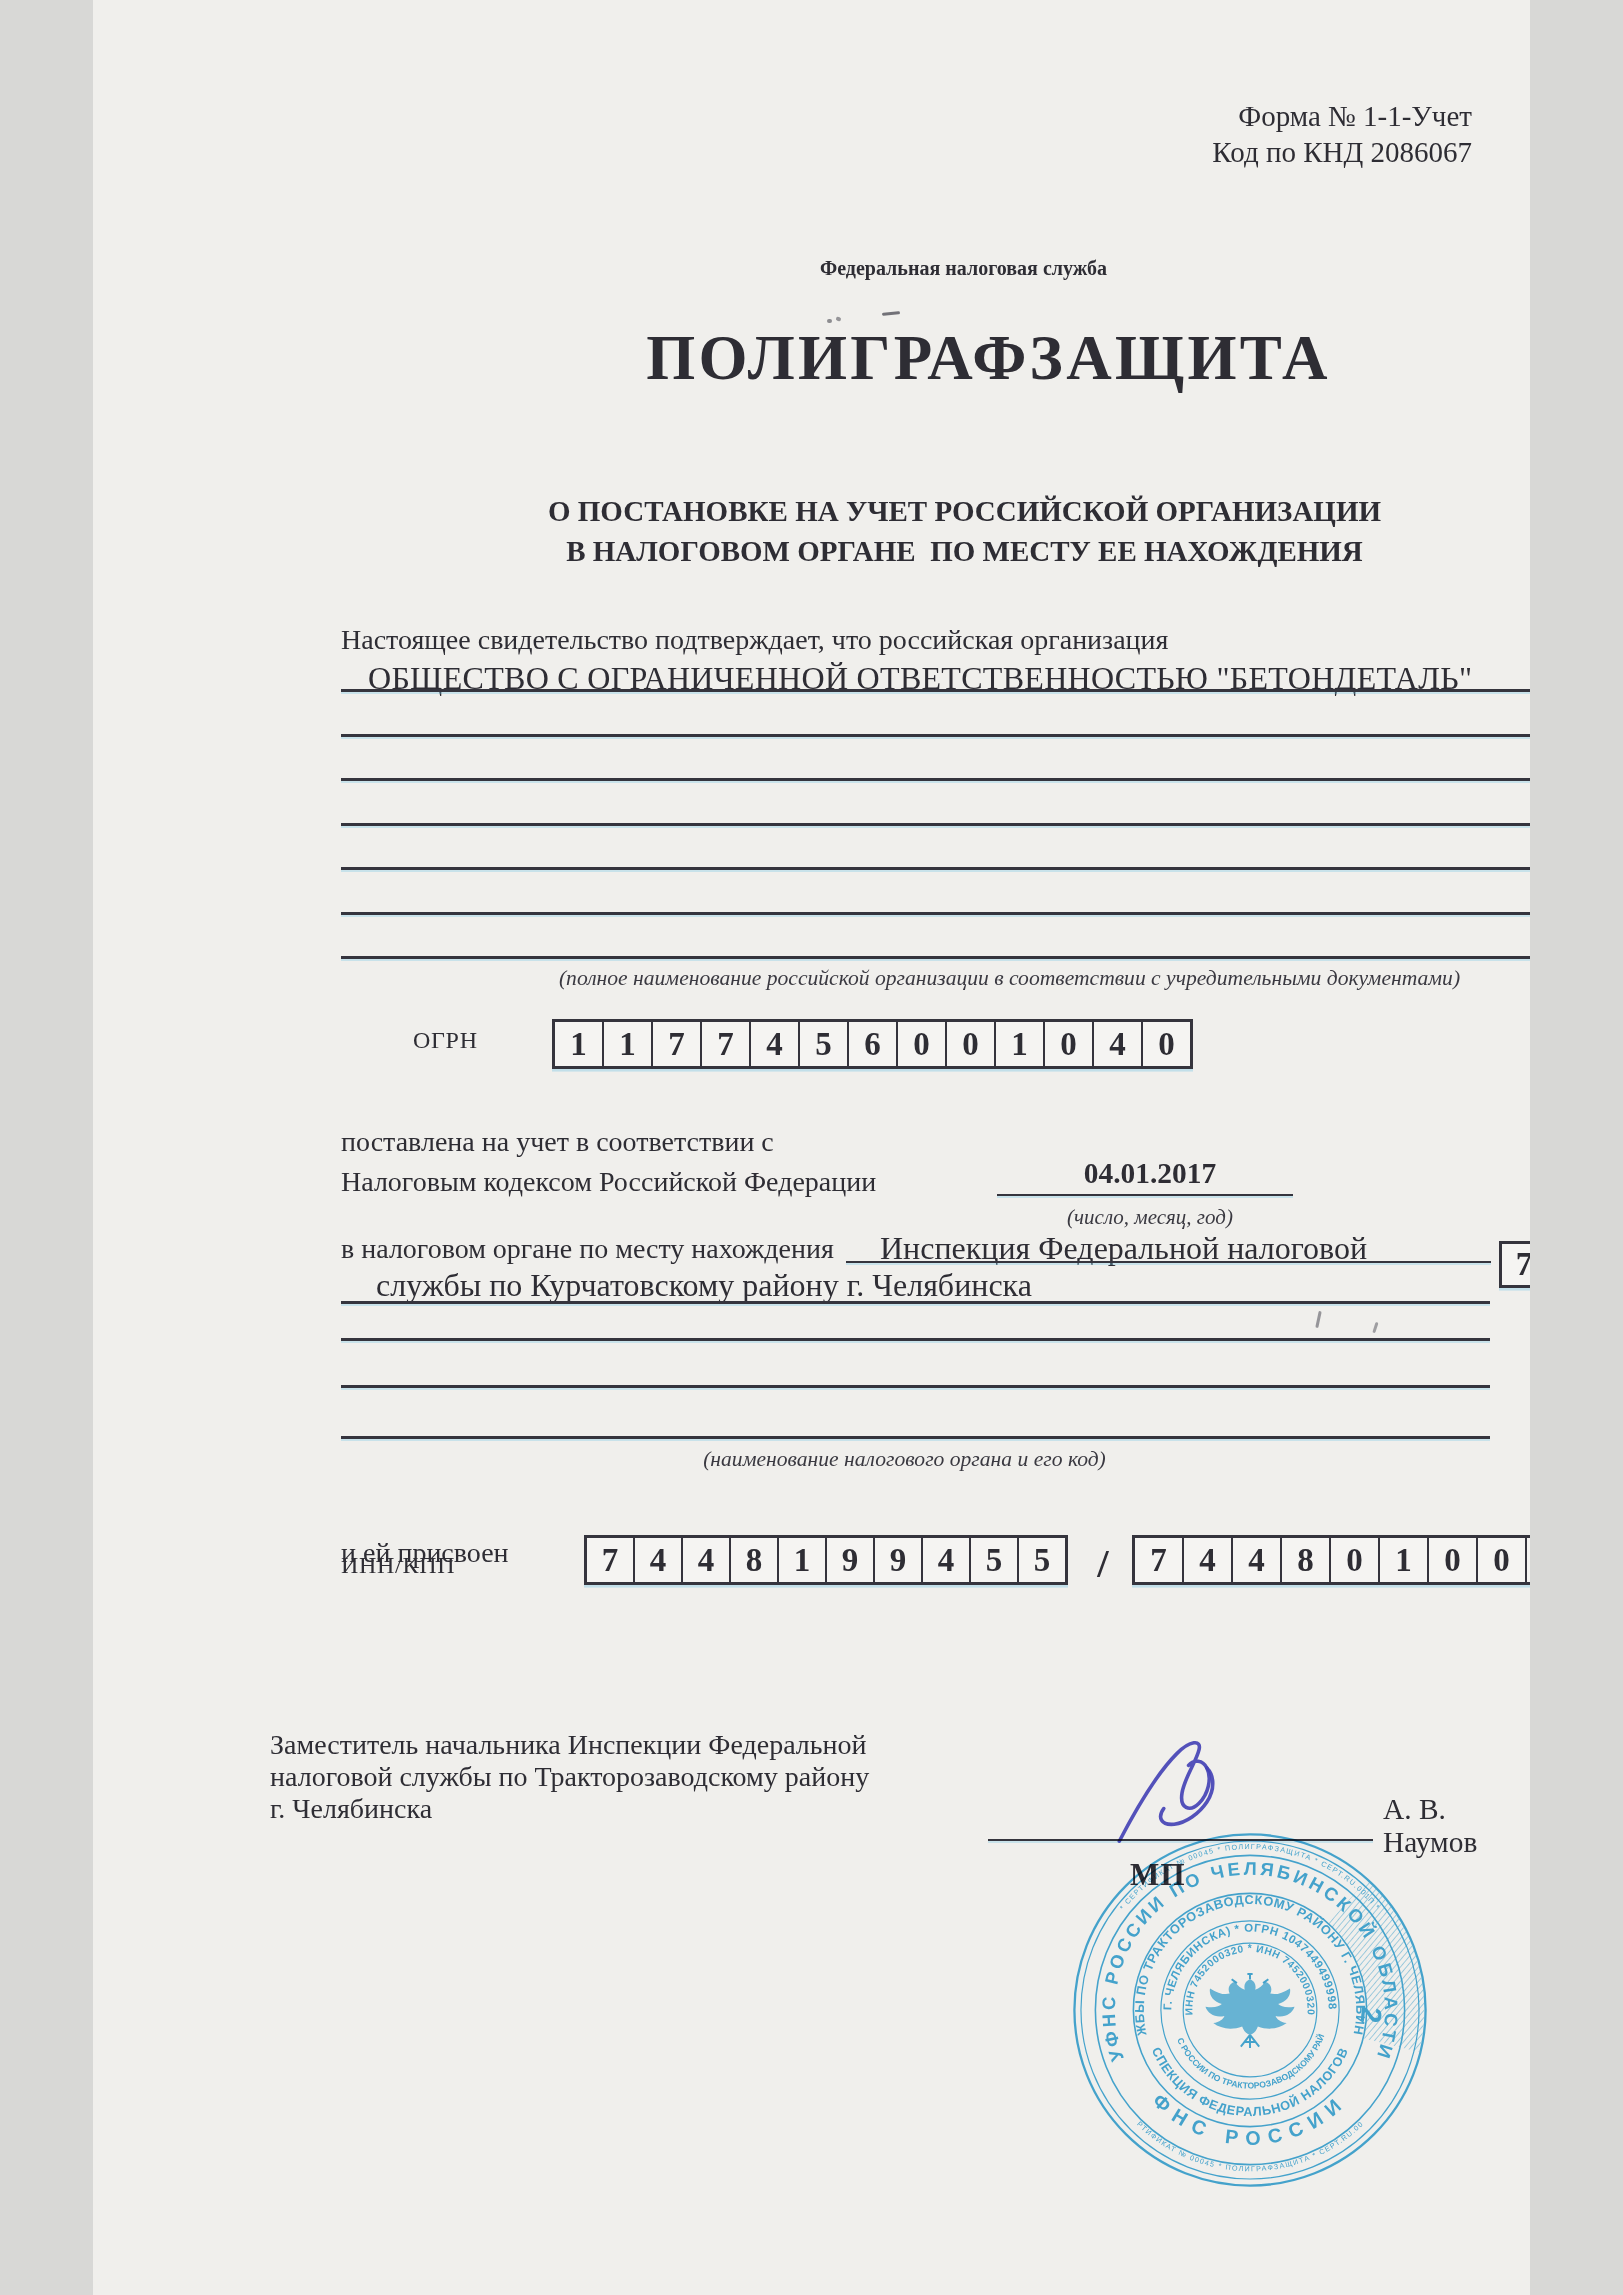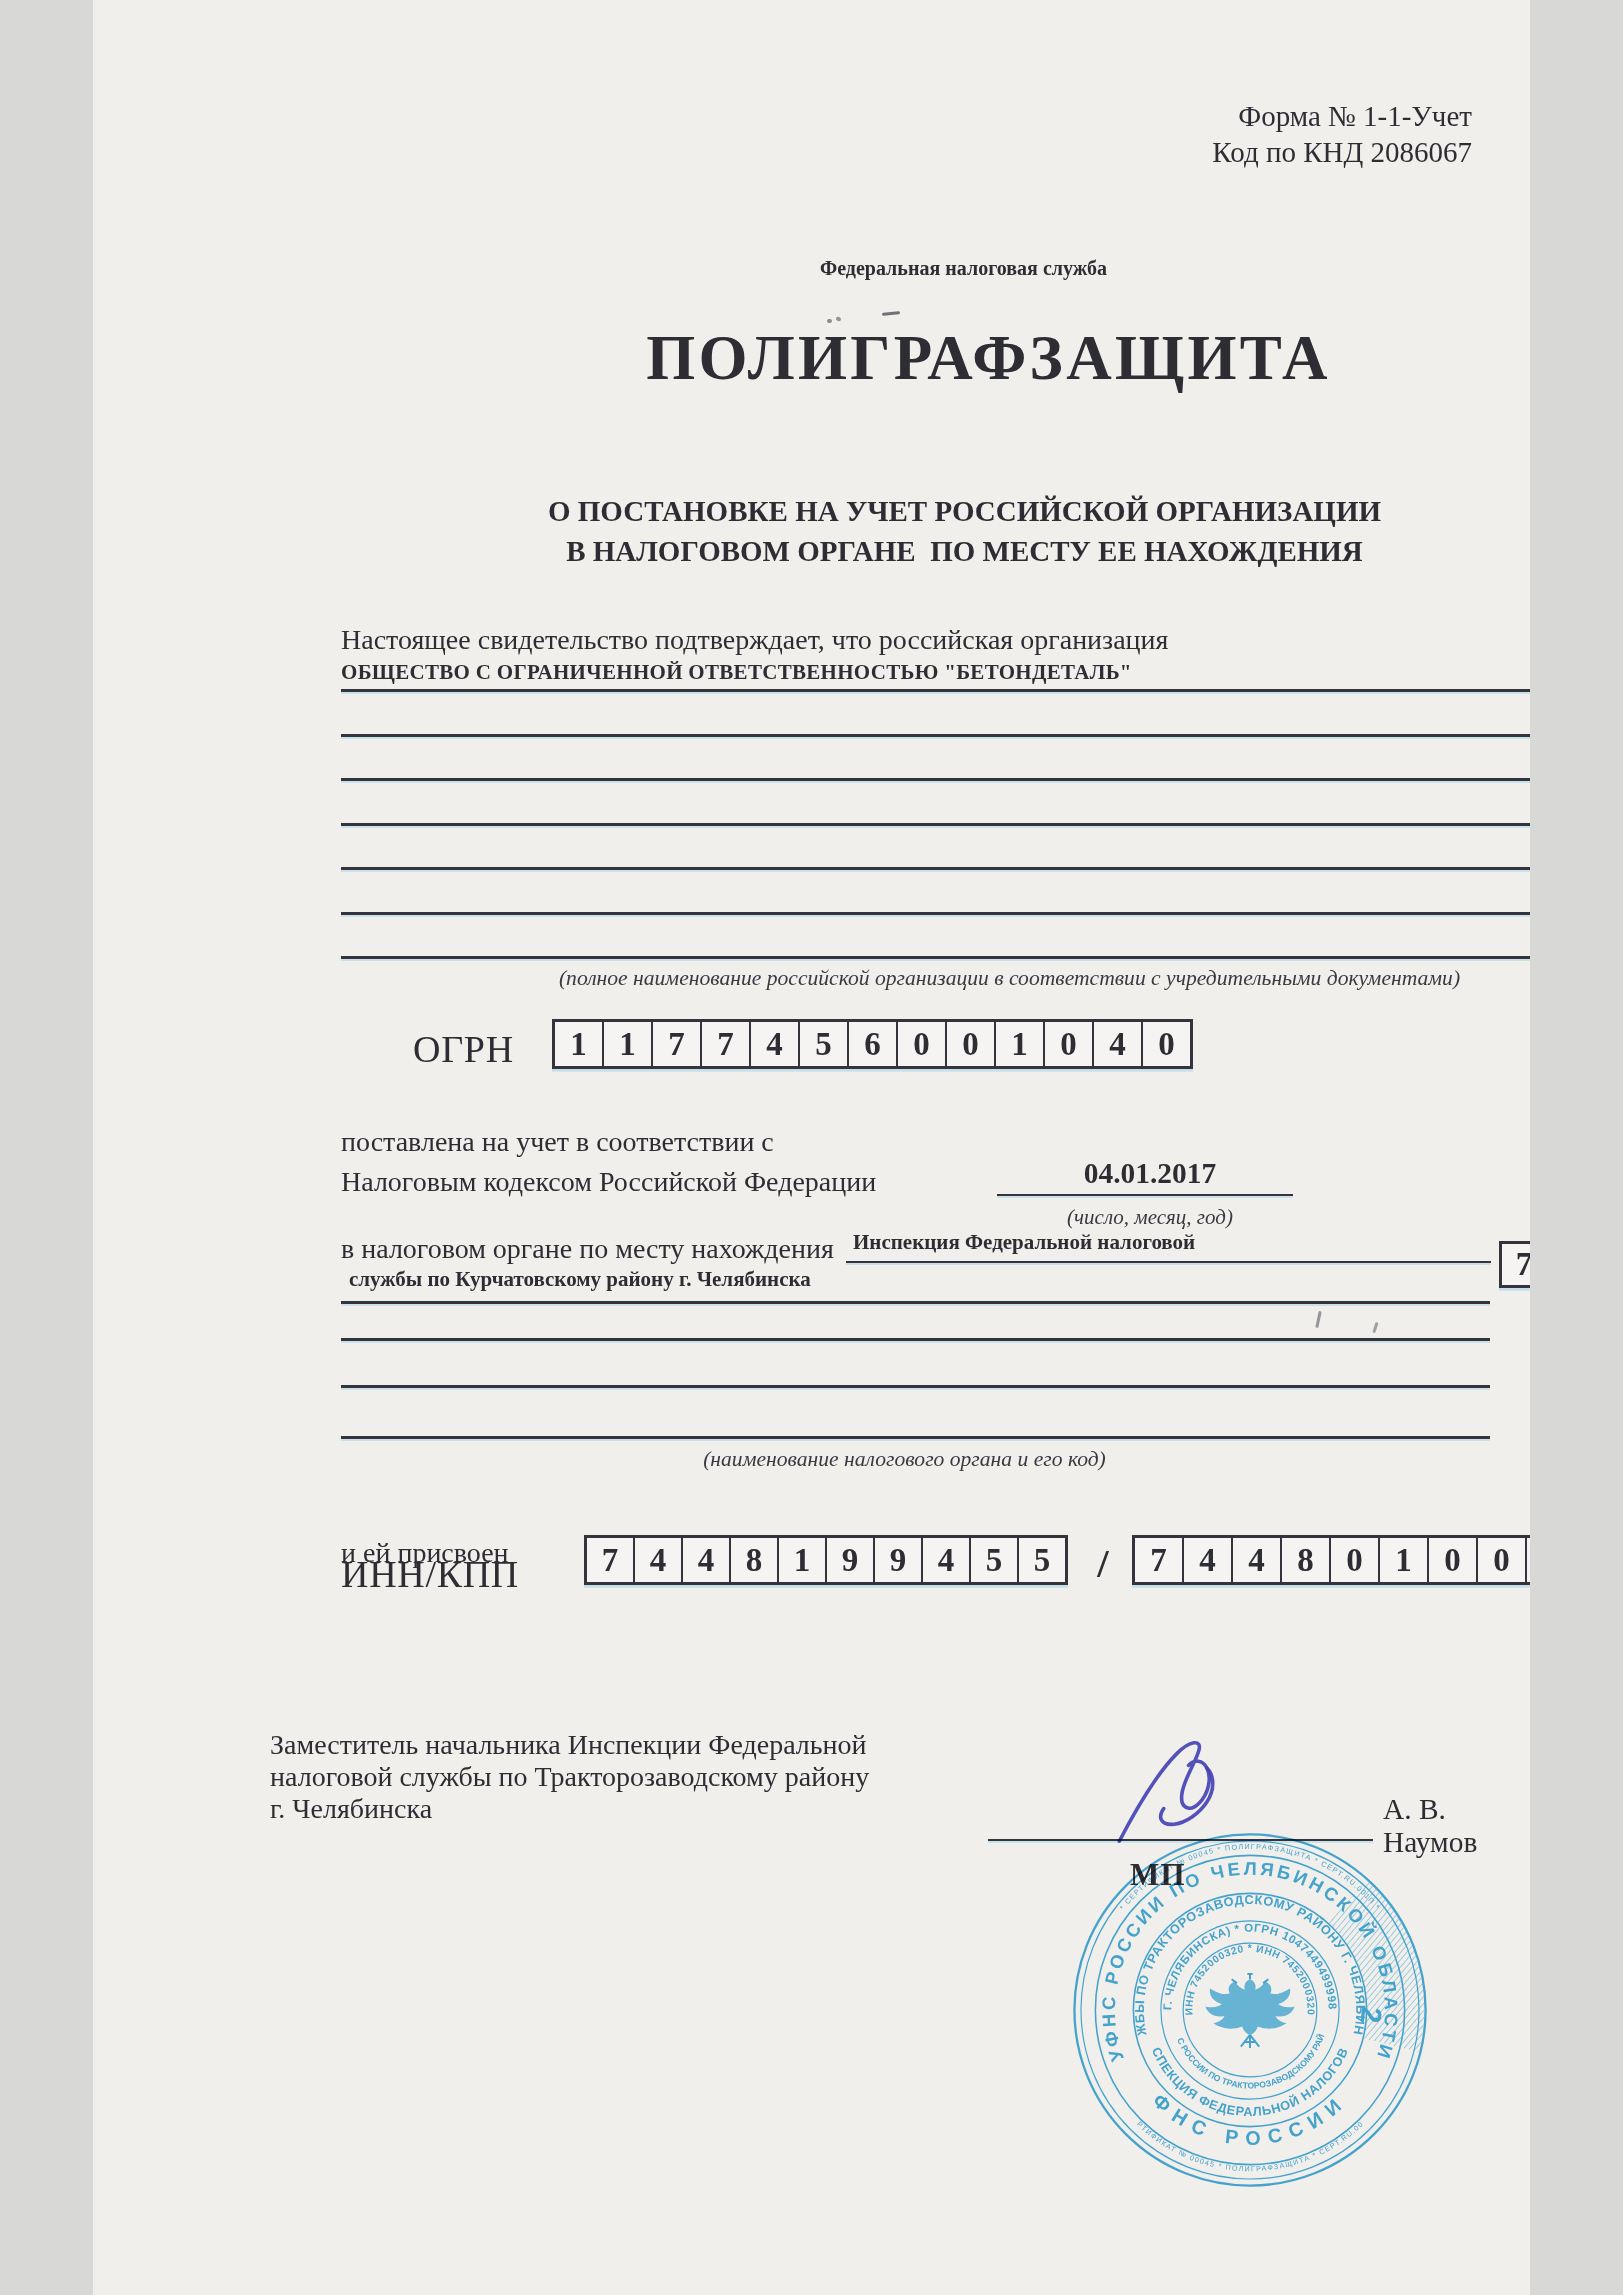--- a/index.html
+++ b/index.html
@@ -23,7 +23,7 @@
   .doc-title{font-size:63px;letter-spacing:3.3px;}
   .subtitle{font-size:29px;white-space:pre;}
   .body-t{font-size:28px;}
-  .body-b{font-size:21px;font-weight:bold;}
+  .body-b{font-size:32px;font-weight:normal;margin-left:27px;}
   .caption{font-size:21.6px;font-style:italic;color:#3a3941;}
   .date-v{font-size:29.4px;font-weight:bold;}
   .digit-box{position:absolute;display:flex;border:3.3px solid var(--rule);background:rgba(255,255,255,.35);box-shadow:0 2.6px 0 rgba(110,195,230,.35);}

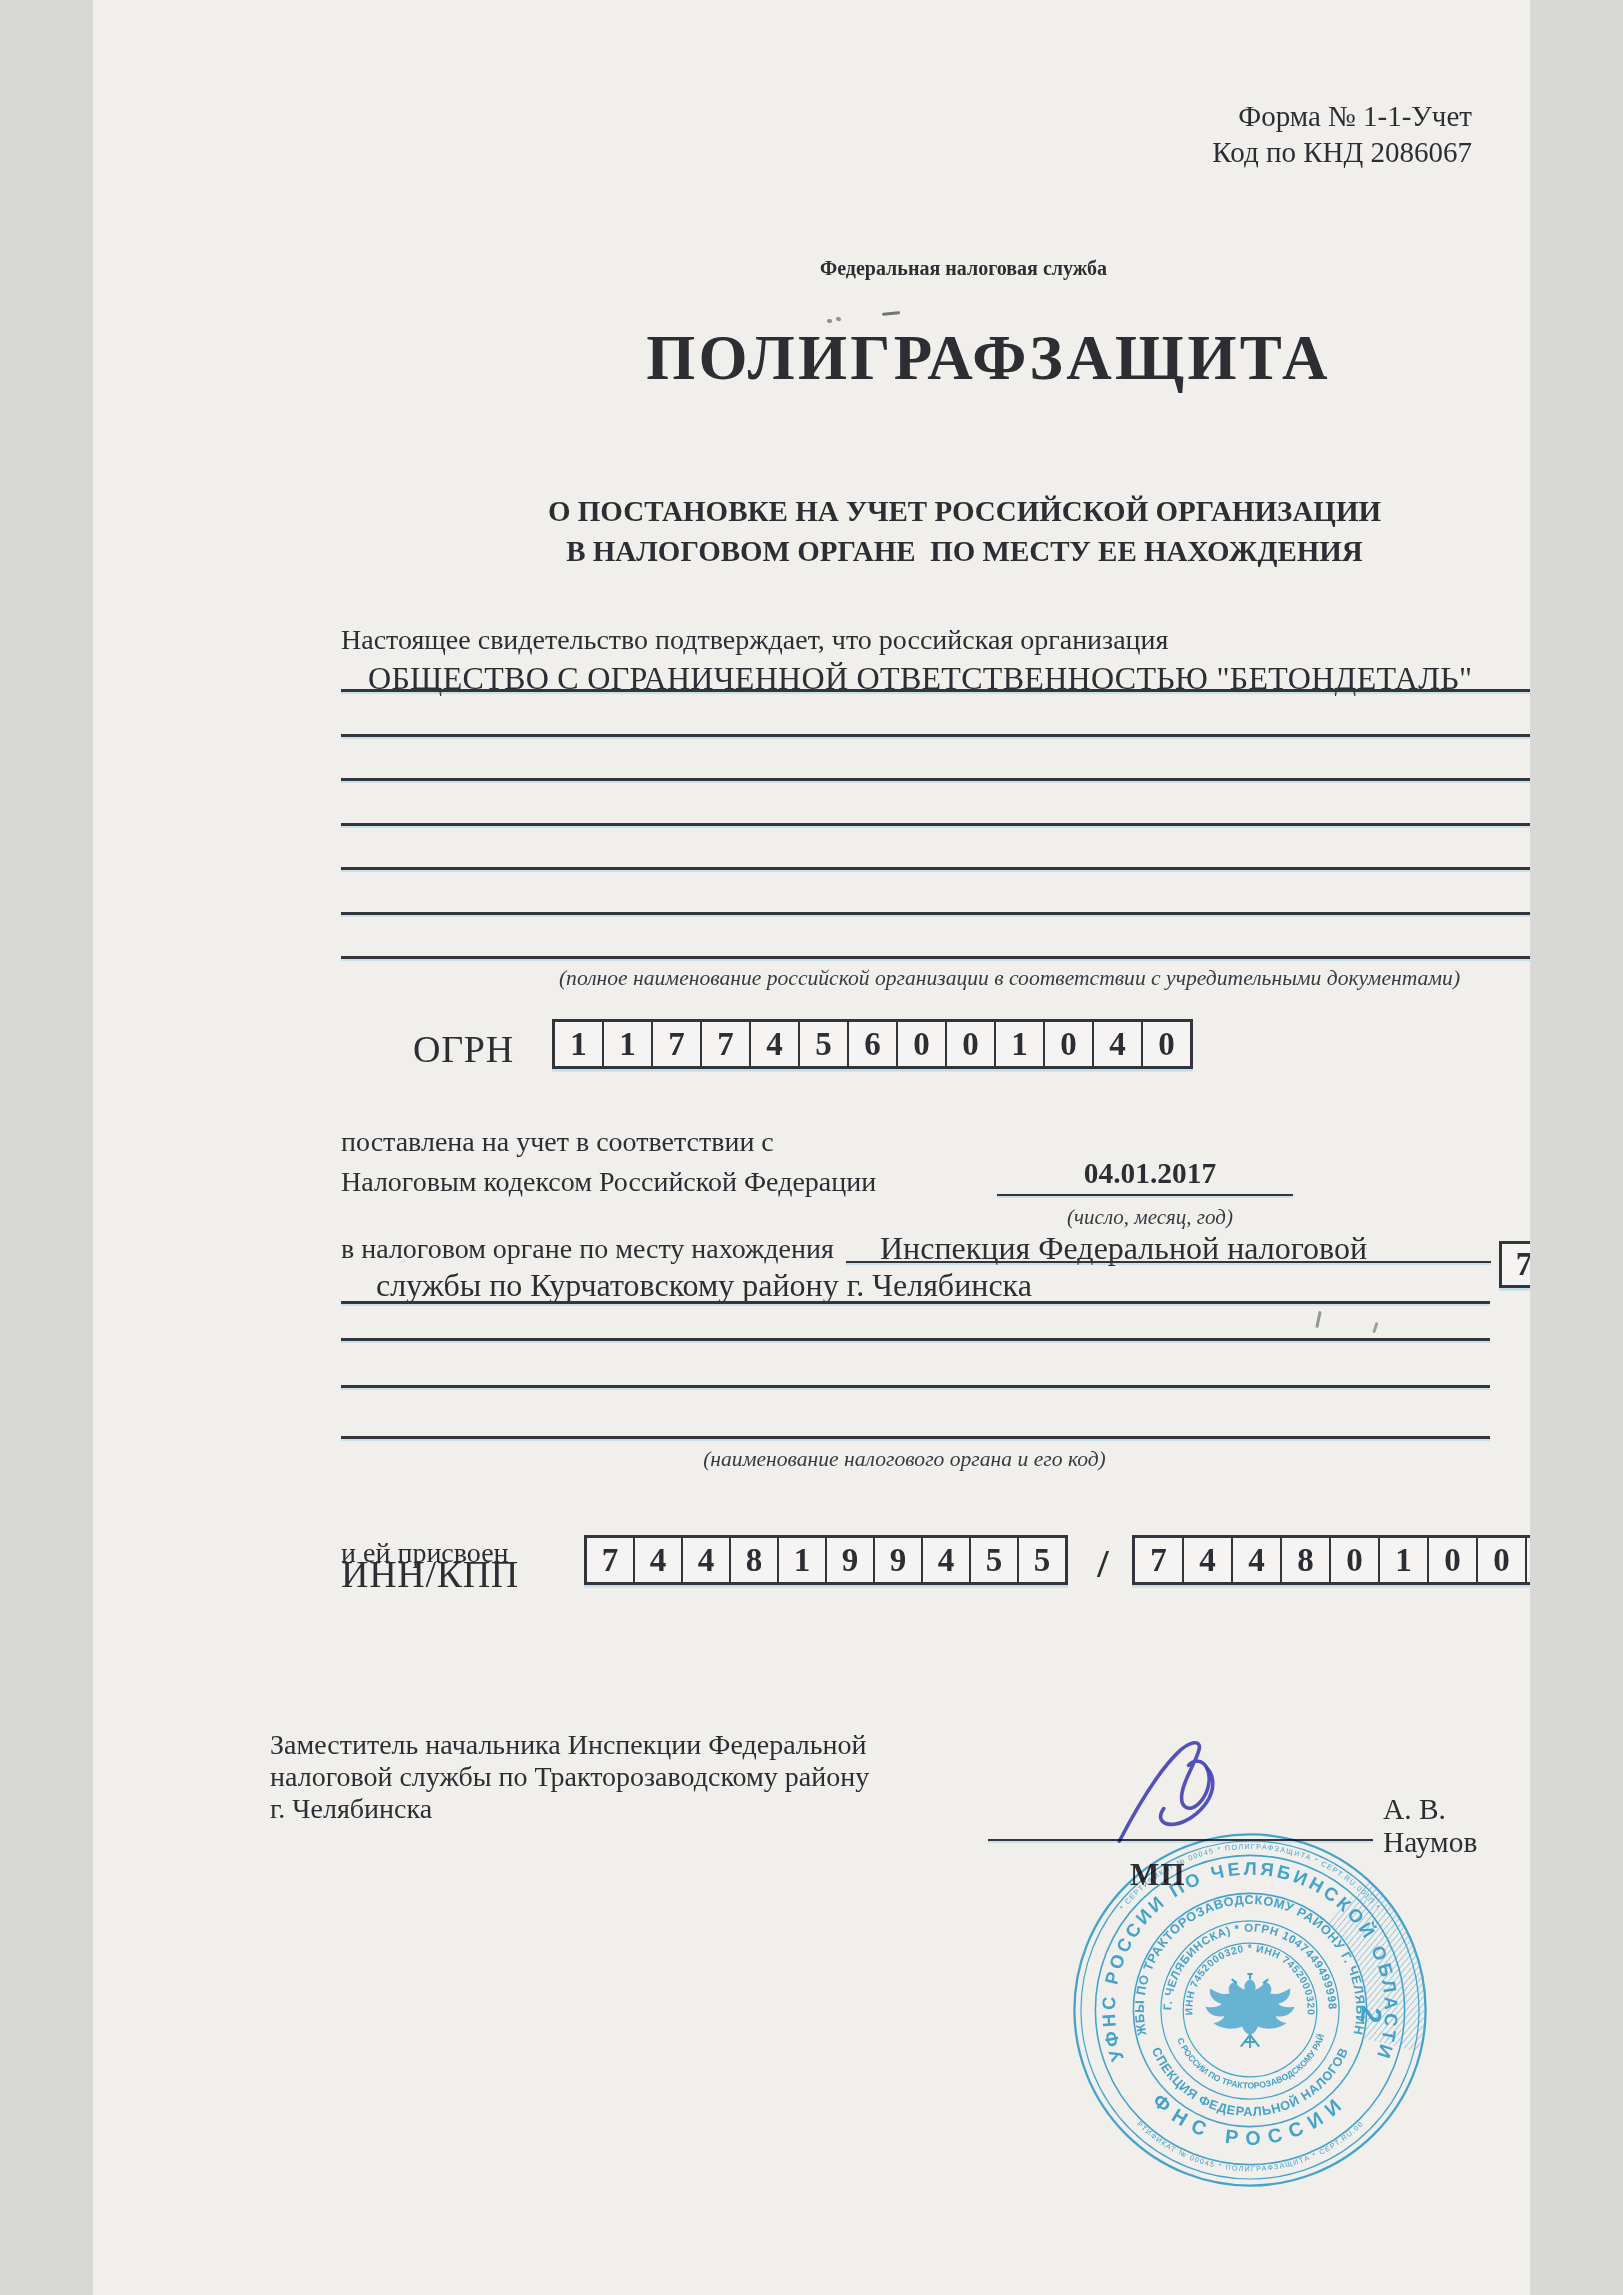--- a/index.html
+++ b/index.html
@@ -35,7 +35,7 @@
   .kpp-box .cell{width:47px;height:44px;}
   .code-box .cell{width:44px;height:41px;}
   .slash{font-size:41px;font-weight:600;}
-  .label{font-size:38px;letter-spacing:0.7px;}
+  .label{font-size:24px;letter-spacing:0.7px;}
   .signer{font-size:28px;line-height:32px;}
   .mp{font-size:31px;font-weight:bold;letter-spacing:1.3px;}
   .artifact{position:absolute;background:#3c3c46;border-radius:2px;}

